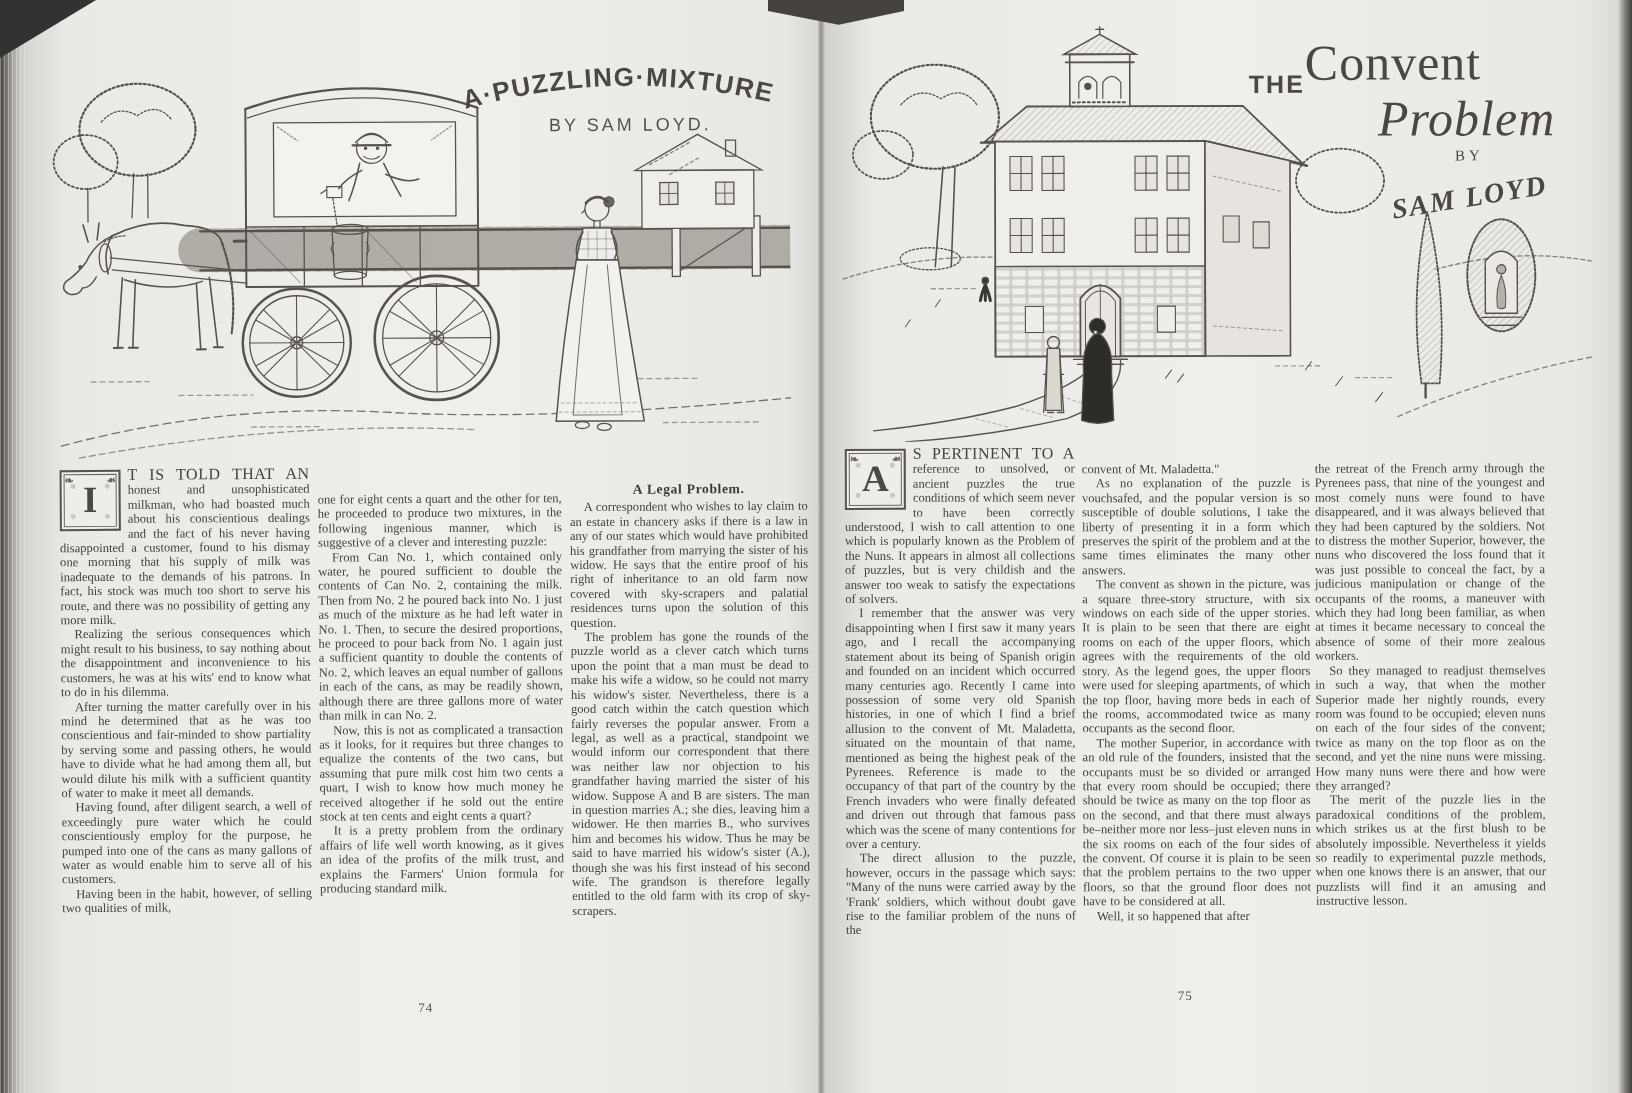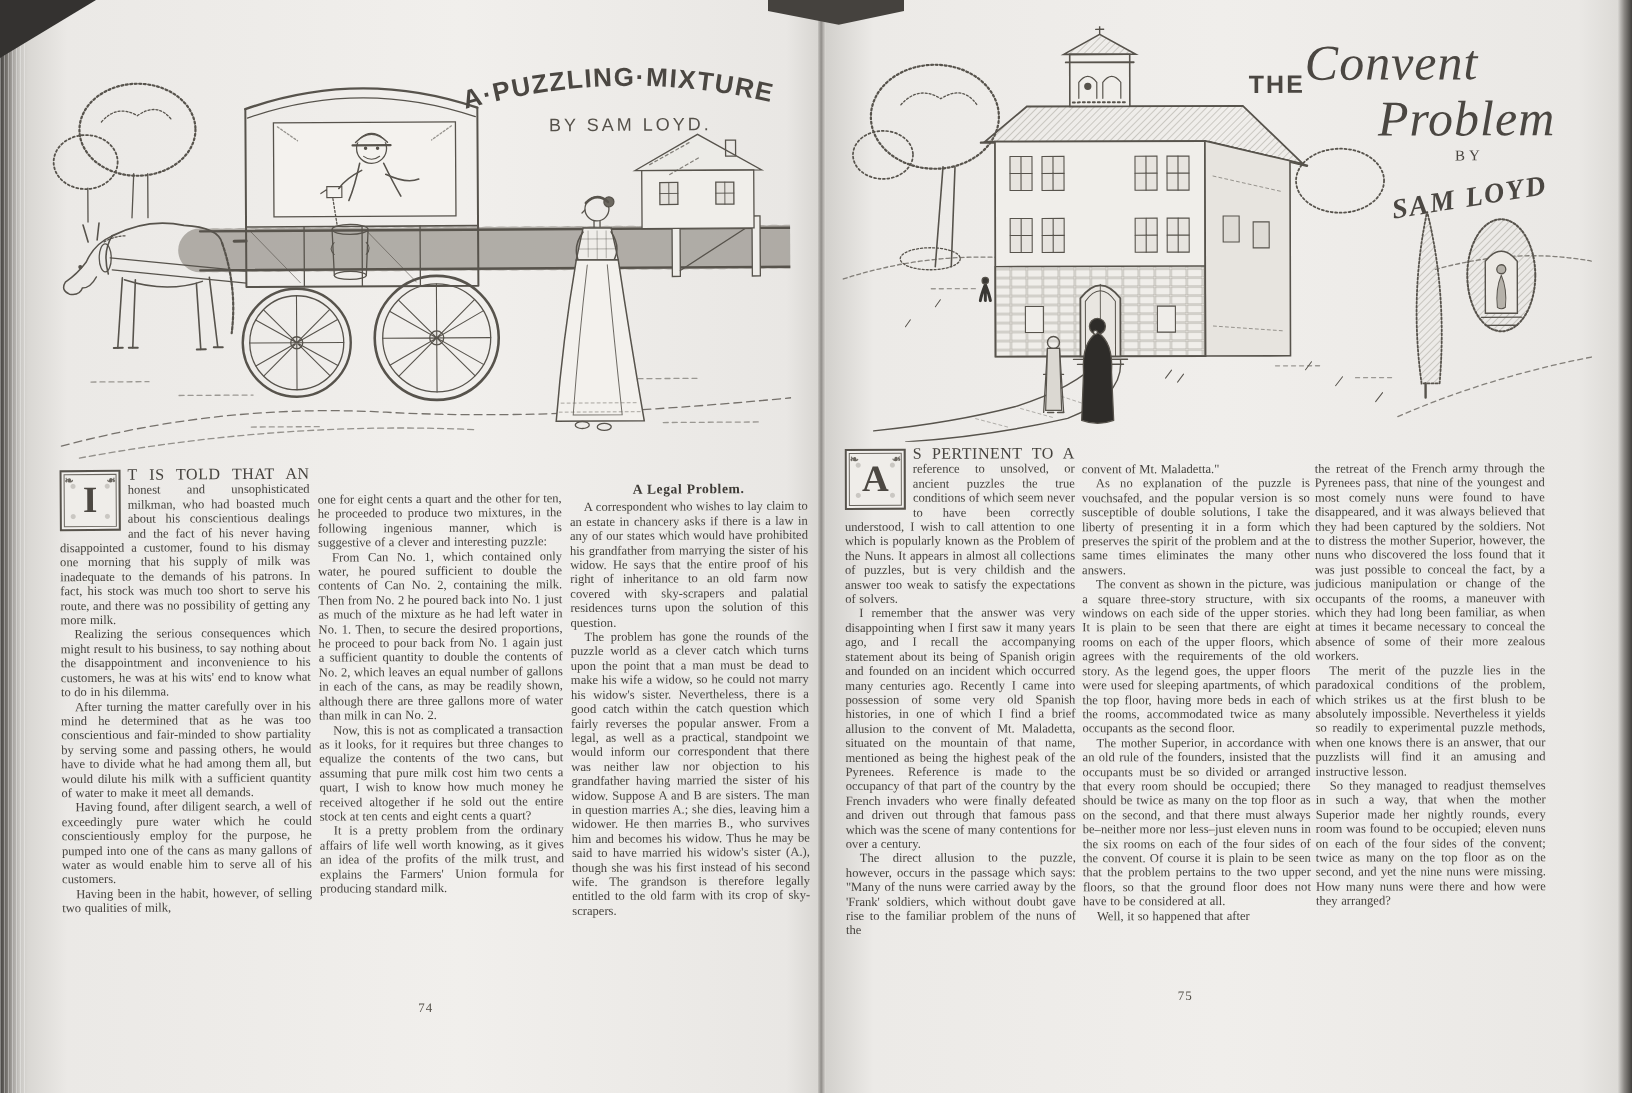--- a/index.html
+++ b/index.html
@@ -50,7 +50,7 @@
   .rtitle{position:absolute;left:418px;top:38px;width:370px;height:190px;color:#4b4742;}
   .rtitle .the{position:absolute;left:6px;top:32px;font-family:"Liberation Sans",sans-serif;
      font-weight:bold;font-size:25px;letter-spacing:2px;}
-  .rtitle .w1{position:absolute;left:62px;top:-4px;font-style:italic;font-size:50px;letter-spacing:1px;}
+  .rtitle .w1{position:absolute;left:62px;top:-4px;font-size:50px;letter-spacing:1px;}
   .rtitle .w2{position:absolute;left:135px;top:52px;font-style:italic;font-size:50px;letter-spacing:1px;}
   .rtitle .by{position:absolute;left:212px;top:110px;font-size:15px;letter-spacing:4px;}
   .rtitle .auth{position:absolute;left:148px;top:144px;font-size:28px;font-weight:bold;

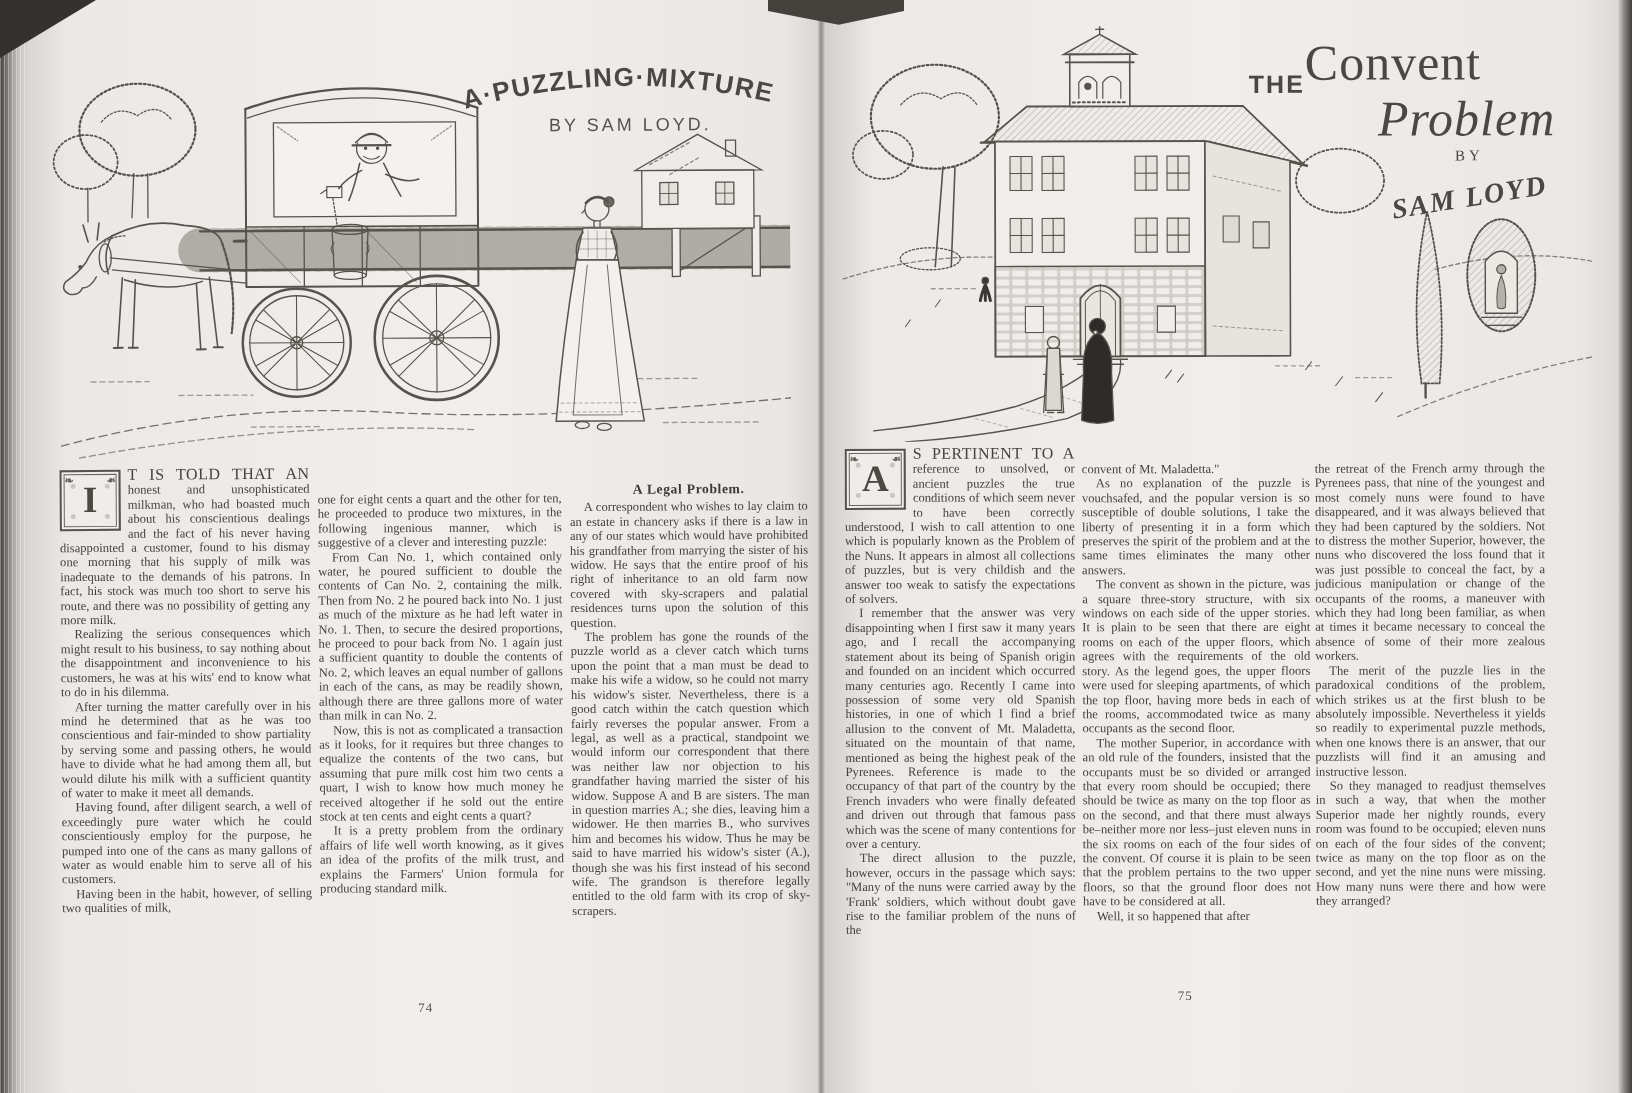--- a/index.html
+++ b/index.html
@@ -343,8 +343,8 @@
 
     <div class="col" style="left:489px;top:462px;width:230px;">
       <p class="np">the retreat of the French army through the Pyrenees pass, that nine of the youngest and most comely nuns were found to have disappeared, and it was always believed that they had been captured by the soldiers. Not to distress the mother Superior, however, the nuns who discovered the loss found that it was just possible to conceal the fact, by a judicious manipulation or change of the occupants of the rooms, a maneuver with which they had long been familiar, as when at times it became necessary to conceal the absence of some of their more zealous workers.</p>
+      <p>So they managed to readjust themselves in such a way, that when the mother Superior made her nightly rounds, every room was found to be occupied; eleven nuns on each of the four sides of the convent; twice as many on the top floor as on the second, and yet the nine nuns were missing. How many nuns were there and how were they arranged?</p>
       <p>The merit of the puzzle lies in the paradoxical conditions of the problem, which strikes us at the first blush to be absolutely impossible. Nevertheless it yields so readily to experimental puzzle methods, when one knows there is an answer, that our puzzlists will find it an amusing and instructive lesson.</p>
-      <p>So they managed to readjust themselves in such a way, that when the mother Superior made her nightly rounds, every room was found to be occupied; eleven nuns on each of the four sides of the convent; twice as many on the top floor as on the second, and yet the nine nuns were missing. How many nuns were there and how were they arranged?</p>
     </div>
 
     <div class="pageno" style="left:0;width:716px;top:988px;">75</div>

